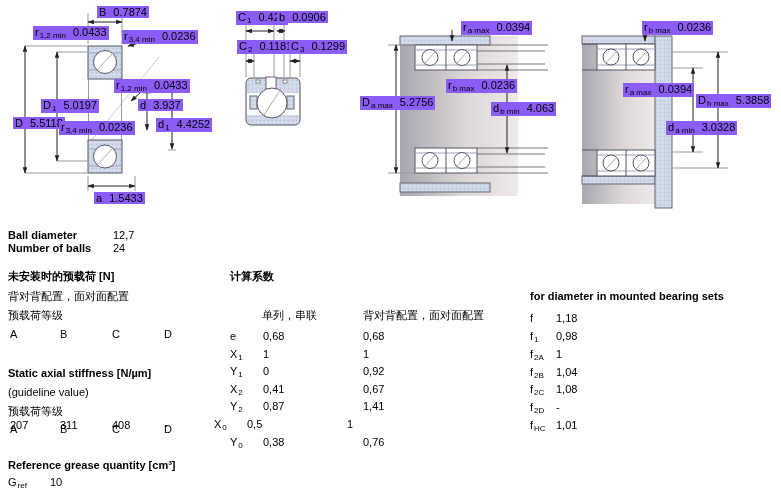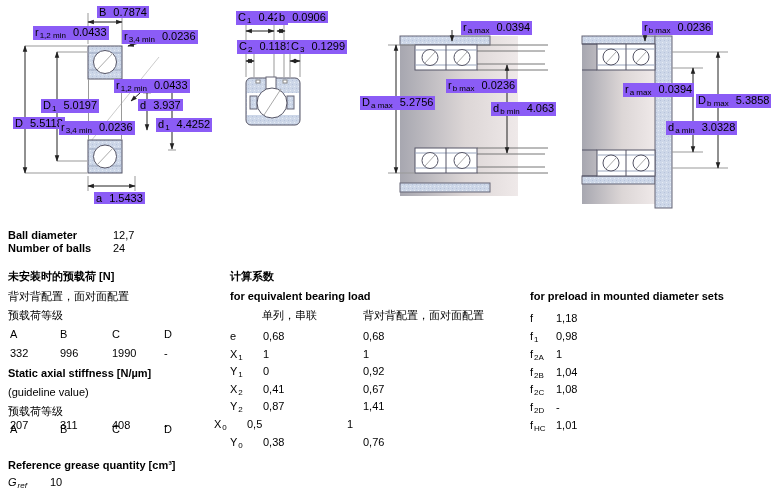--- a/index.html
+++ b/index.html
@@ -245,7 +245,6 @@
   </div>
 
   <div class="line b" style="left:230px;top:270px">计算系数</div>
-  <div class="line b" style="left:230px;top:290px">for equivalent bearing load</div>
   <div class="line" style="left:262px;top:309px">
     <span class="h1">单列，串联</span><span>背对背配置，面对面配置</span>
   </div>

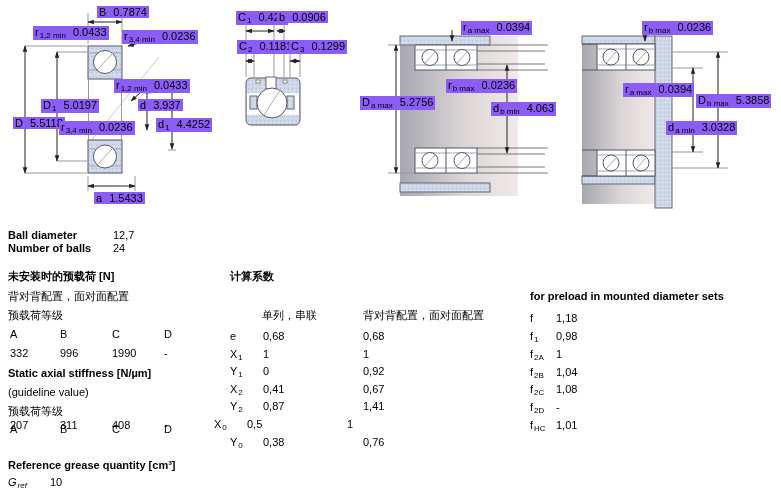--- a/index.html
+++ b/index.html
@@ -258,7 +258,7 @@
       <div class="line" style="left: 230px; top: 436px;"><span class="flab"><span>Y</span><span class="fs">0</span></span><span class="fc1">0,38</span><span>0,76</span></div>
     </div>
 
-  <div class="line b" style="left:530px;top:290px">for preload in mounted diameter sets</div>
+  <div class="line b" style="left:530px;top:290px">for diameter in mounted bearing sets</div>
   <div>
       <div class="line" style="left: 530px; top: 312px;"><span class="plab"><span>f</span></span><span>1,18</span></div>
       <div class="line" style="left: 530px; top: 330px;"><span class="plab"><span>f</span><span class="fs">1</span></span><span>0,98</span></div>

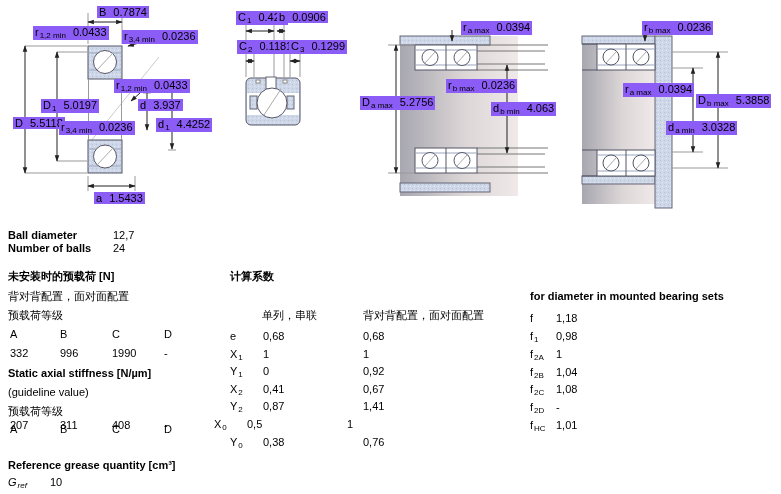--- a/index.html
+++ b/index.html
@@ -231,7 +231,6 @@
   <div class="line" style="left:8px;top:290px">背对背配置，面对面配置</div>
   <div class="line" style="left:8px;top:309px">预载荷等级</div>
   <div class="line" style="left:8px;top:328px"><span class="cell c0">A</span><span class="cell">B</span><span class="cell">C</span><span class="cell">D</span></div>
-  <div class="line" style="left:8px;top:347px"><span class="cell c0">332</span><span class="cell">996</span><span class="cell">1990</span><span class="cell">-</span></div>
 
   <div class="line b" style="left:8px;top:367px">Static axial stiffness [N/µm]</div>
   <div class="line" style="left:8px;top:386px">(guideline value)</div>

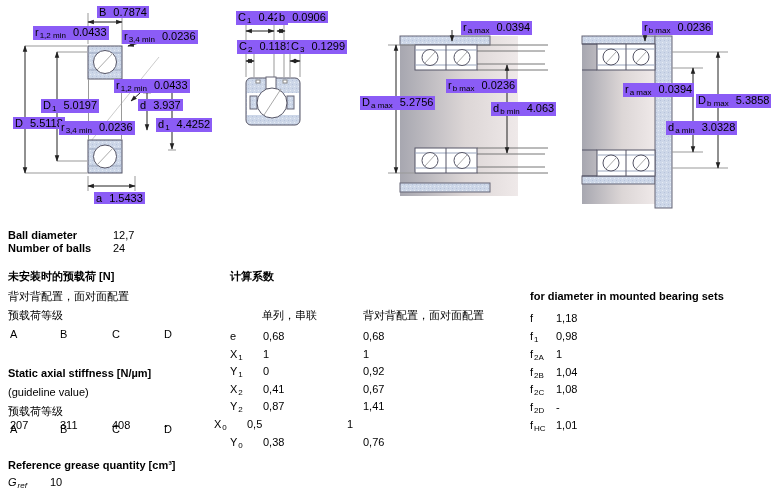--- a/index.html
+++ b/index.html
@@ -15,7 +15,7 @@
   .lab{ display:inline-block; width:105px; }
   .cell{ display:inline-block; width:52px; }
   .cell.c0{ padding-left:2px; }
-  .glab{ display:inline-block; width:42px;font-style:italic; }
+  .glab{ display:inline-block; width:42px; }
   .flab{ display:inline-block; width:33px; }
   .fc1{ display:inline-block; width:100px; }
   .h1{ display:inline-block; width:101px; }

